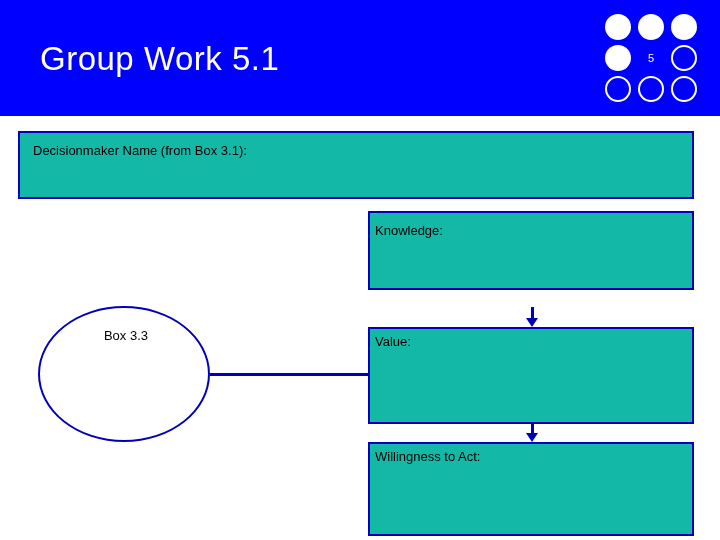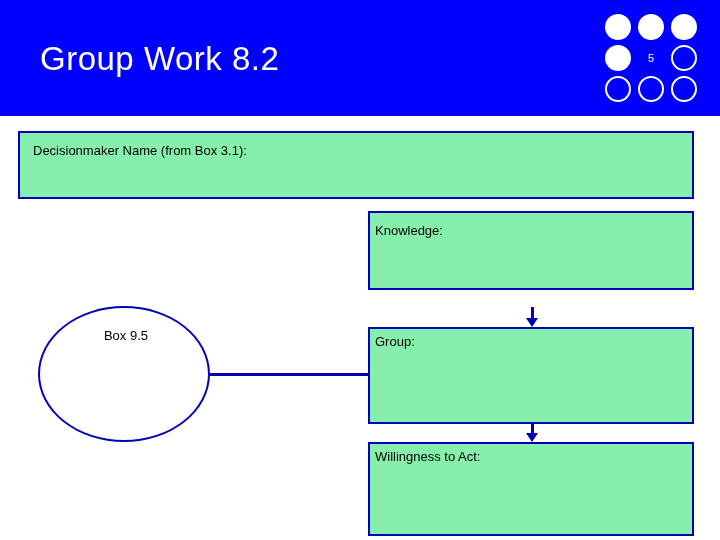--- a/index.html
+++ b/index.html
@@ -195,7 +195,7 @@
 
   <div class="header-band"></div>
 
-  <div class="slide-title">Group Work 8.2</div>
+  <div class="slide-title">Group Work 5.1</div>
 
   <div class="logo">
     <div class="dot filled r0 c0"></div>

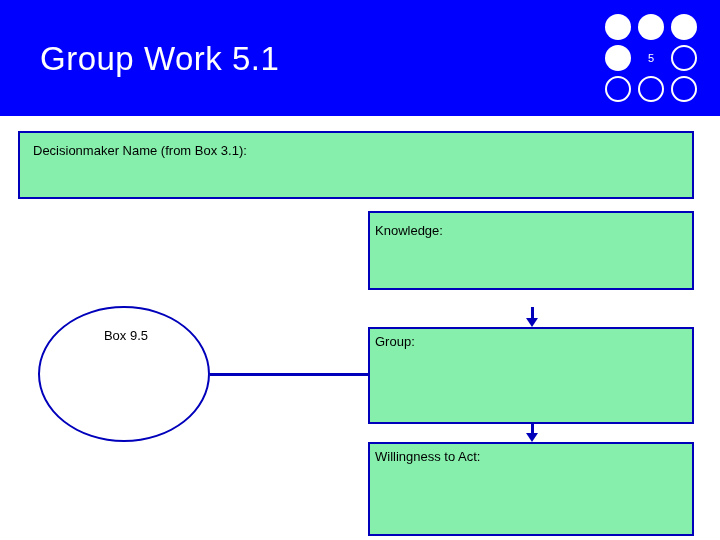--- a/index.html
+++ b/index.html
@@ -81,7 +81,7 @@
     position: absolute;
     border: 2px solid #0000bb;
     box-sizing: border-box;
-    background: #86efac;
+    background: #14b8a6;
   }
   .box-label {
     position: absolute;

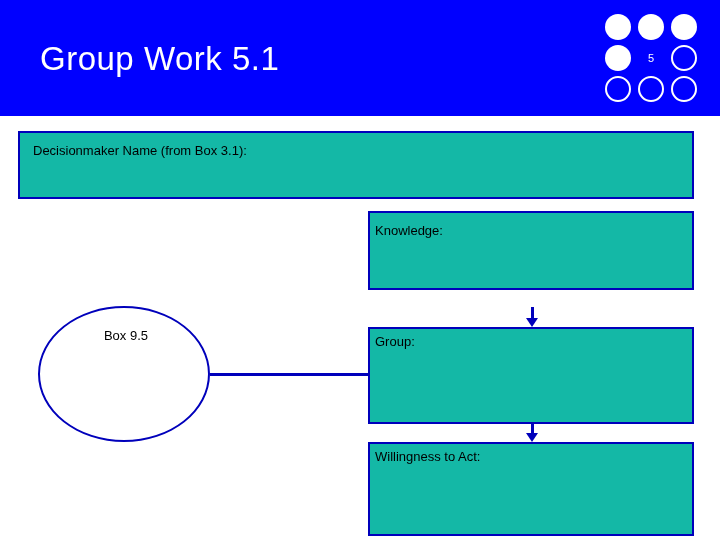--- a/index.html
+++ b/index.html
@@ -227,7 +227,7 @@
 
   <div class="ellipse">
     <div class="ellipse-text">
-      <div>Box 9.5</div>
+      <div>Box 3.3</div>
     </div>
   </div>
 

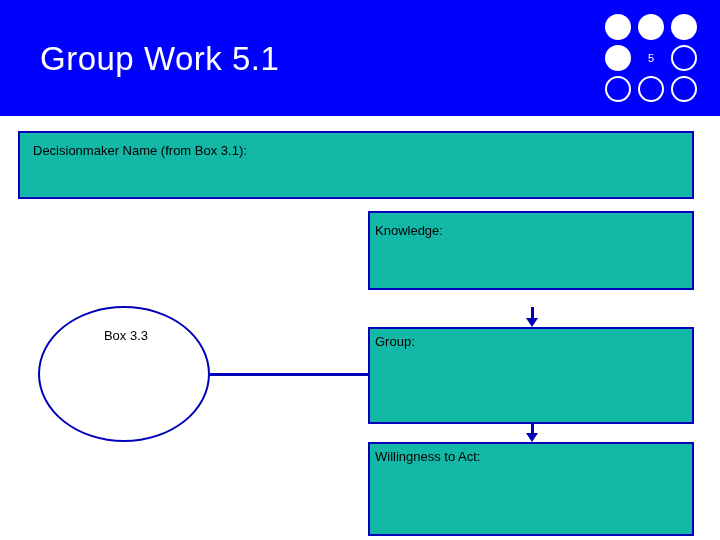--- a/index.html
+++ b/index.html
@@ -218,7 +218,7 @@
   </div>
 
   <div class="box" id="box-values">
-    <div class="box-label" id="label-values">Group:</div>
+    <div class="box-label" id="label-values">Value:</div>
   </div>
 
   <div class="box" id="box-willingness">

